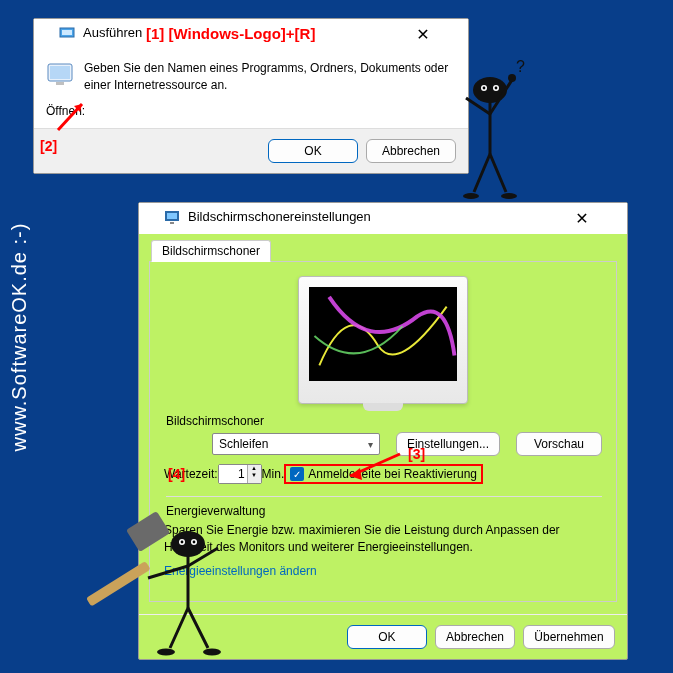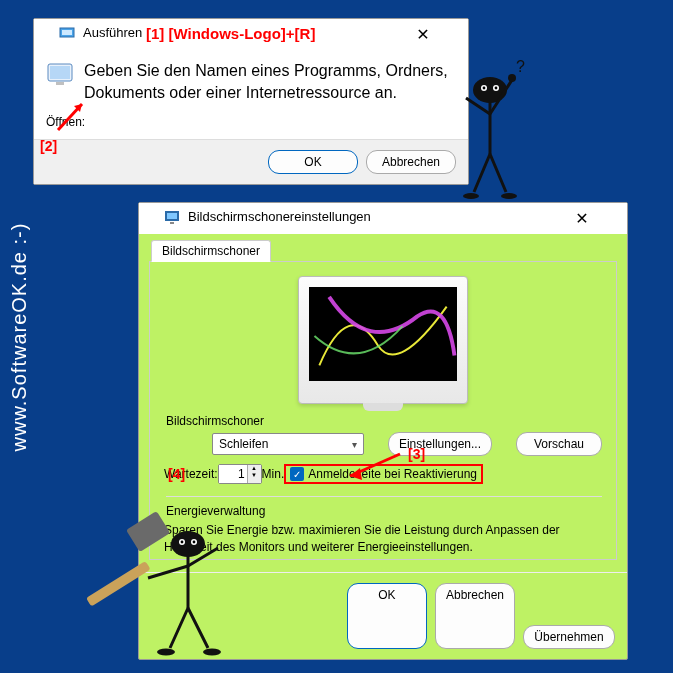--- a/index.html
+++ b/index.html
@@ -62,7 +62,7 @@
       display: flex;
       padding: 10px 12px 6px 12px;
       gap: 10px;
-      font-size: 16px;
+      font-size: 12px;
     }
     .run-icon {
       width: 28px; height: 28px;

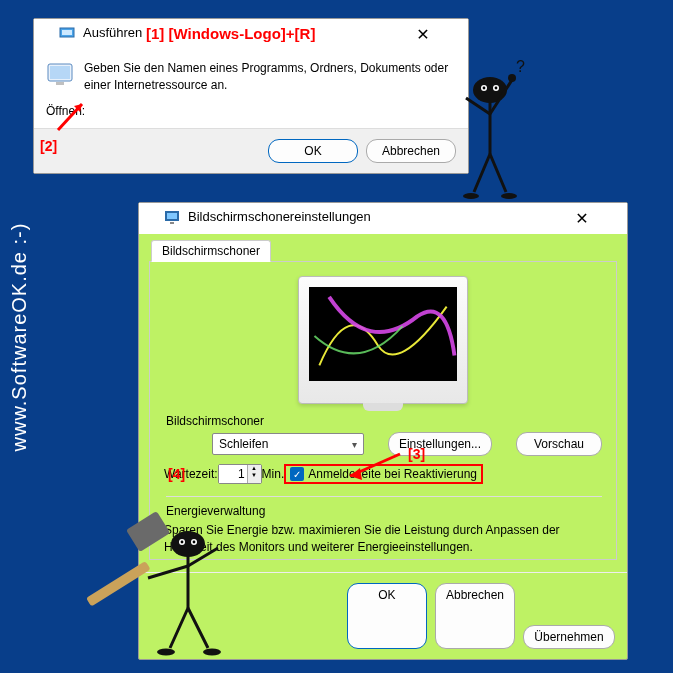--- a/index.html
+++ b/index.html
@@ -101,7 +101,7 @@
       font-size: 12px;
       background: #fdfdfd;
       border: 1px solid #aaa;
-      border-radius: 11px;
+      border-radius: 6px;
       cursor: pointer;
       text-align: center;
     }

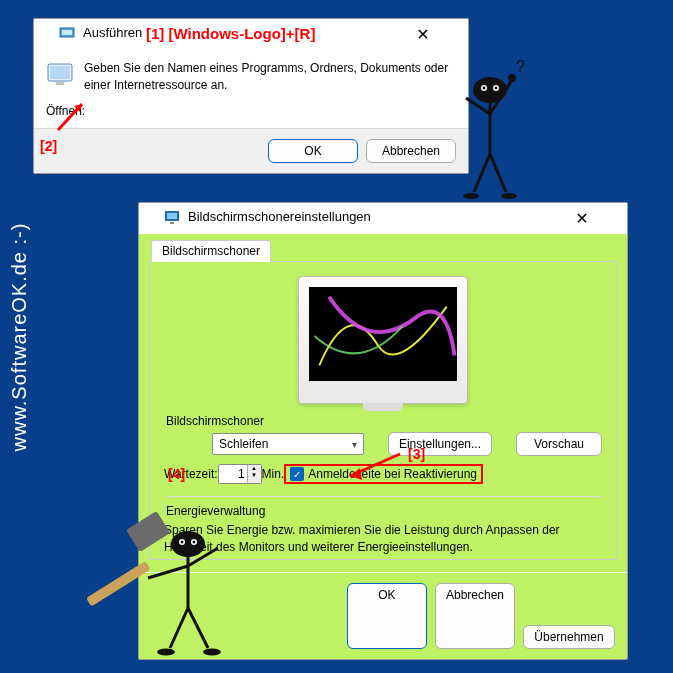--- a/index.html
+++ b/index.html
@@ -194,7 +194,7 @@
     }
     .ss-row1 {
       display: flex;
-      gap: 24px;
+      gap: 16px;
       align-items: center;
       margin-bottom: 8px;
       padding-left: 48px;

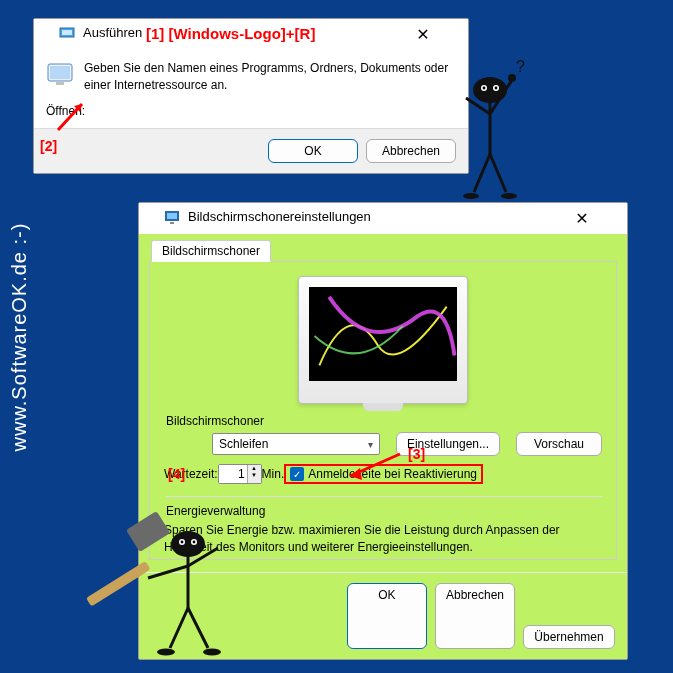--- a/index.html
+++ b/index.html
@@ -437,7 +437,7 @@
   <div class="ss-buttons">
     <div class="btn default" style="min-width:80px;">OK</div>
     <div class="btn" style="min-width:80px;">Abbrechen</div>
-    <div class="btn" style="min-width:92px;margin-top:42px;">Übernehmen</div>
+    <div class="btn" style="min-width:92px;">Übernehmen</div>
   </div>
 </div>
 

